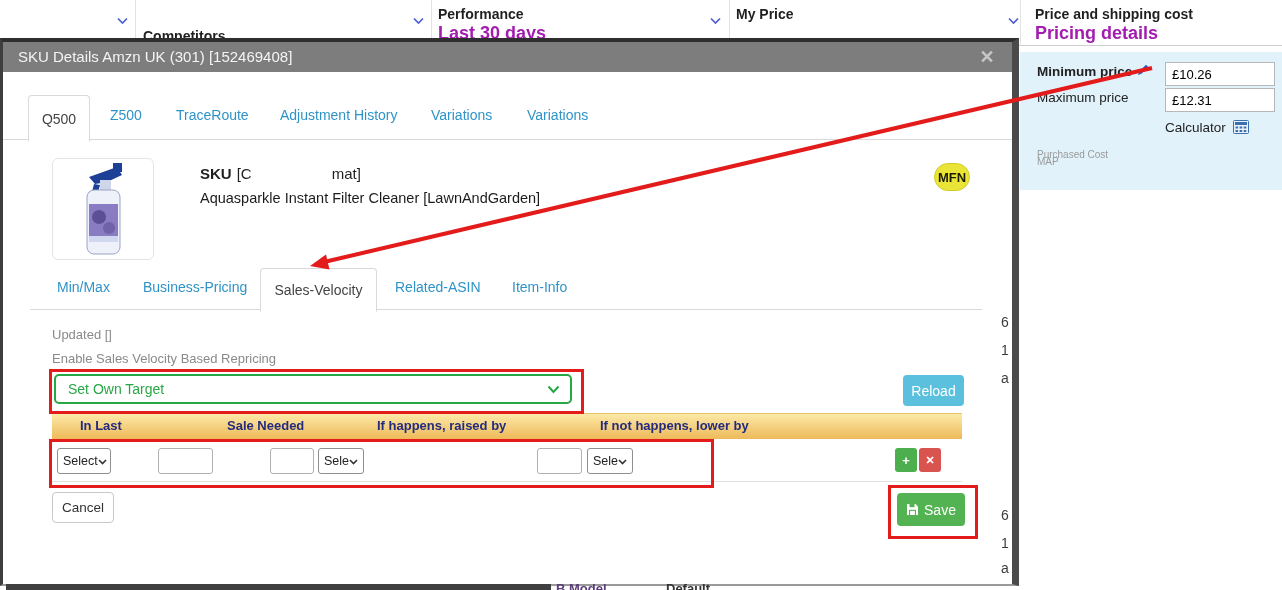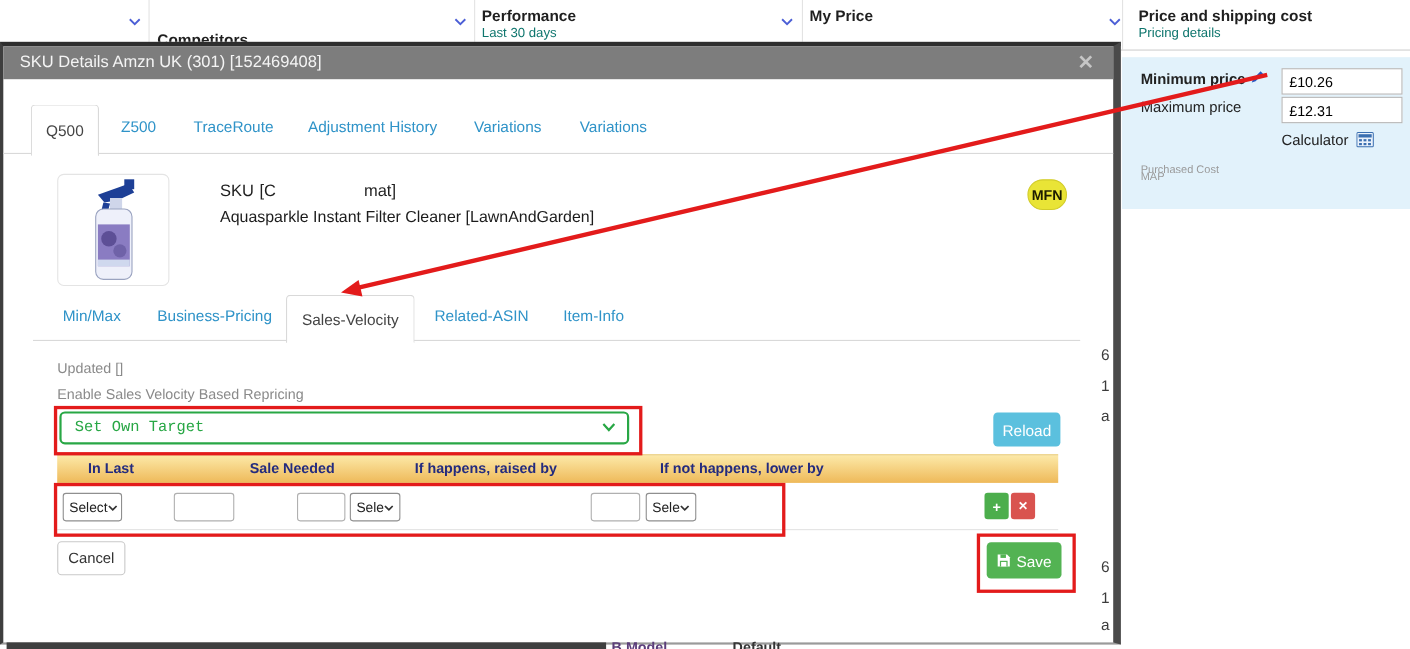--- a/index.html
+++ b/index.html
@@ -8,7 +8,7 @@
   .abs{position:absolute;}
   
   .hdr-label{font-weight:bold;font-size:14px;color:#1f1f1f;white-space:nowrap;}
-  .hdr-sub{font-weight:normal;font-size:12px;color:#0f766e;white-space:nowrap;}
+  .hdr-sub{font-weight:bold;font-size:18px;color:#a21caf;white-space:nowrap;}
   .vline{width:0;border-left:1px solid #e3e3e3;height:45px;top:0;}
   .hdr-border{left:0;top:45px;width:1282px;border-top:1px solid #cfcfcf;}
   

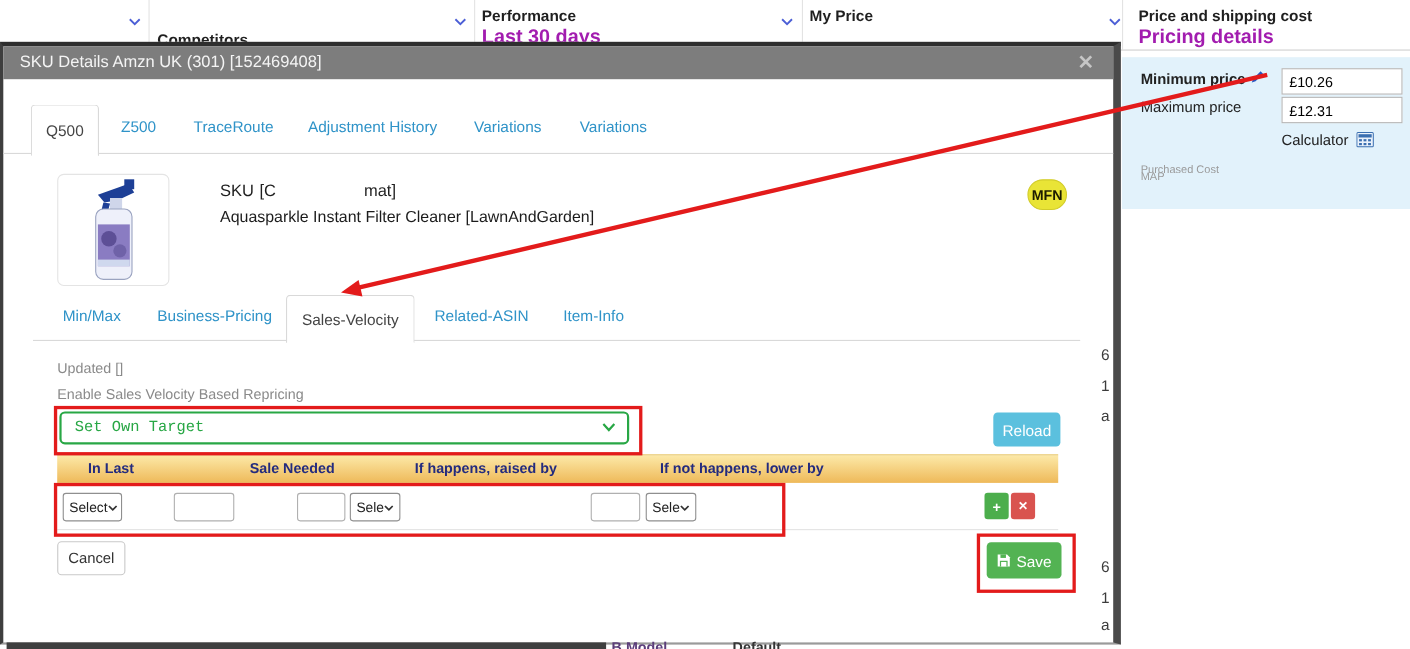--- a/index.html
+++ b/index.html
@@ -143,7 +143,7 @@
     </svg>
   </div>
   <div class="abs" style="left:200px;top:165px;z-index:12;font-size:15px;display:flex;align-items:baseline;">
-    <span style="font-weight:normal;">SKU</span>
+    <span style="font-weight:bold;">SKU</span>
     <span style="margin-left:5px;">[C</span>
     <span style="display:inline-block;width:80px;"></span>
     <span>mat]</span>

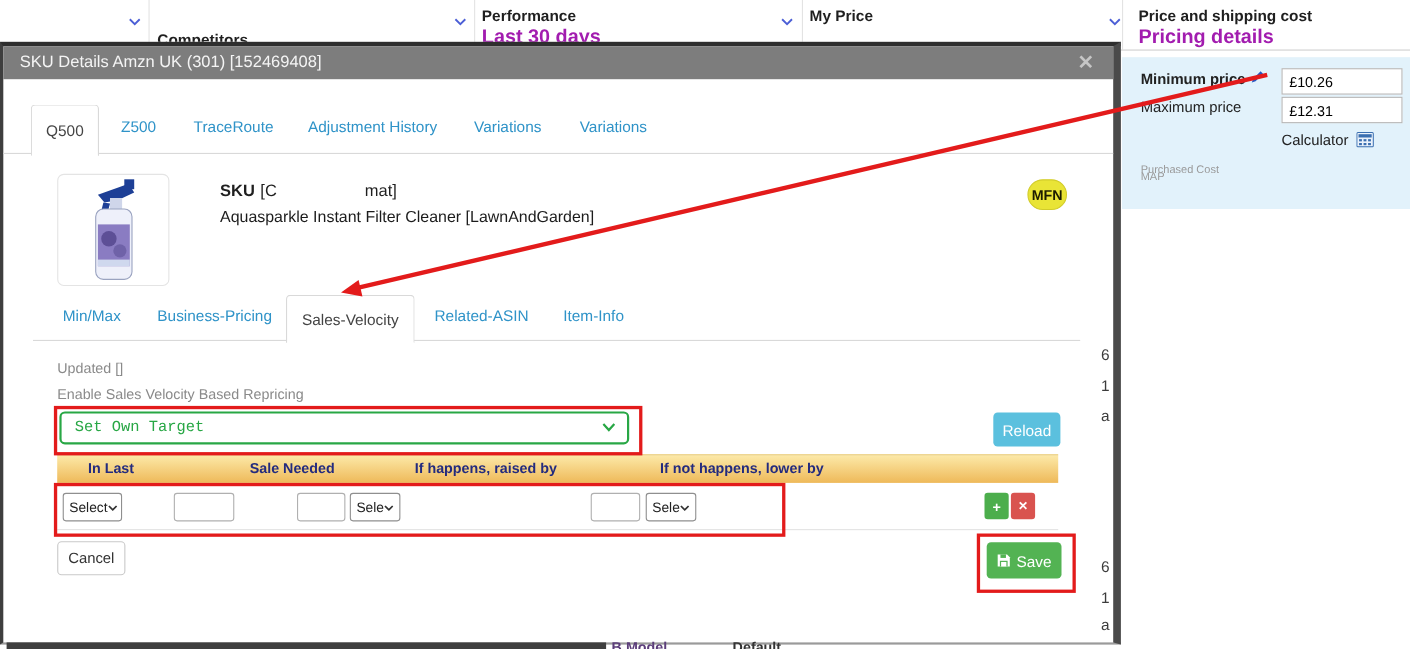--- a/index.html
+++ b/index.html
@@ -31,7 +31,7 @@
   .annot{border:3px solid #e31b1b;z-index:13;pointer-events:none;}
   .gselect{left:54px;top:374px;width:518px;height:30px;border:2px solid #28a745;border-radius:5px;background:#fff;
     z-index:12;display:flex;align-items:center;justify-content:space-between;box-sizing:border-box;
-    padding:0 10px 0 12px;cursor:pointer;font-family:Liberation Mono, monospace;}
+    padding:0 10px 0 12px;cursor:pointer;}
   .gselect-text{color:#28a745;font-size:14px;}
   .btn-reload{left:903px;top:375px;width:61px;height:31px;background:#5bc0de;border-radius:4px;z-index:12;
     display:flex;align-items:center;justify-content:center;color:#fff;font-size:14px;cursor:pointer;}

